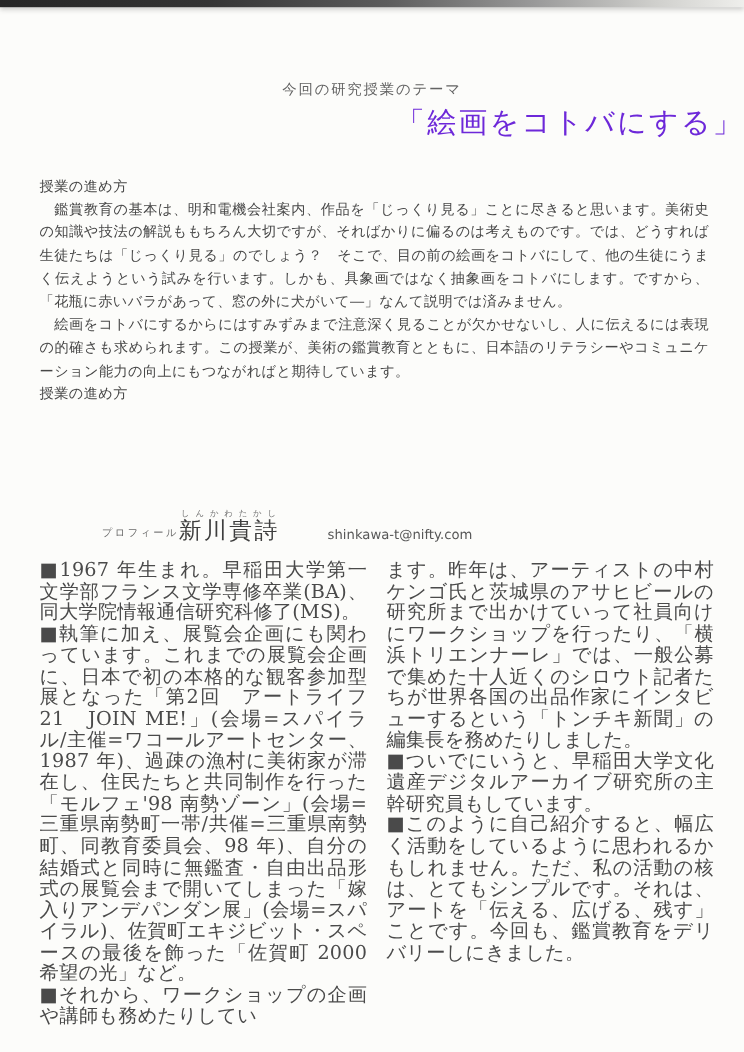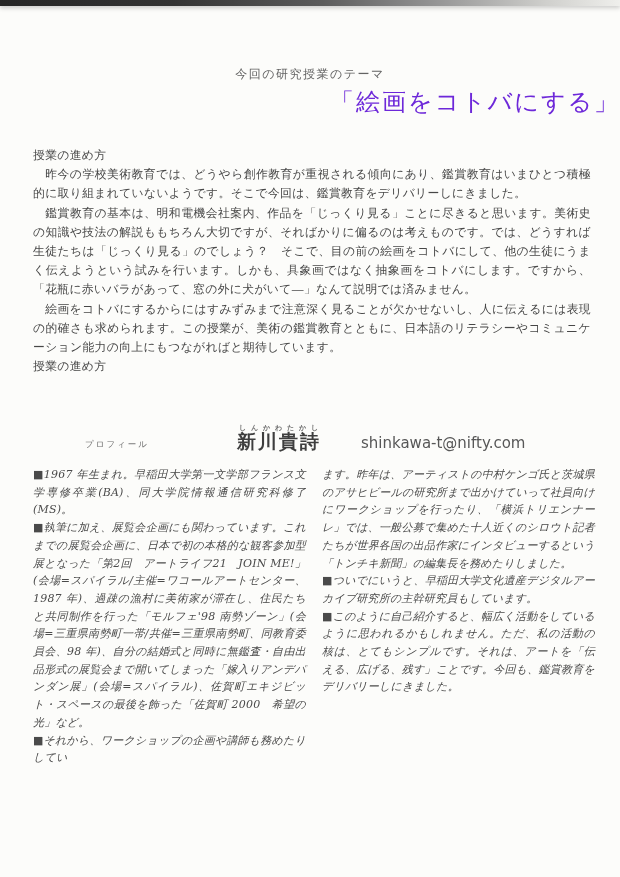--- a/index.html
+++ b/index.html
@@ -89,7 +89,6 @@
 
   <div class="lesson-block">
     <p>授業の進め方</p>
-    <p>　昨今の学校美術教育では、どうやら創作教育が重視される傾向にあり、鑑賞教育はいまひとつ積極的に取り組まれていないようです。そこで今回は、鑑賞教育をデリバリーしにきました。</p>
     <p>　鑑賞教育の基本は、明和電機会社案内、作品を「じっくり見る」ことに尽きると思います。美術史の知識や技法の解説ももちろん大切ですが、そればかりに偏るのは考えものです。では、どうすれば生徒たちは「じっくり見る」のでしょう？　そこで、目の前の絵画をコトバにして、他の生徒にうまく伝えようという試みを行います。しかも、具象画ではなく抽象画をコトバにします。ですから、「花瓶に赤いバラがあって、窓の外に犬がいて―」なんて説明では済みません。</p>
     <p>　絵画をコトバにするからにはすみずみまで注意深く見ることが欠かせないし、人に伝えるには表現の的確さも求められます。この授業が、美術の鑑賞教育とともに、日本語のリテラシーやコミュニケーション能力の向上にもつながればと期待しています。</p>
     <p>授業の進め方</p>

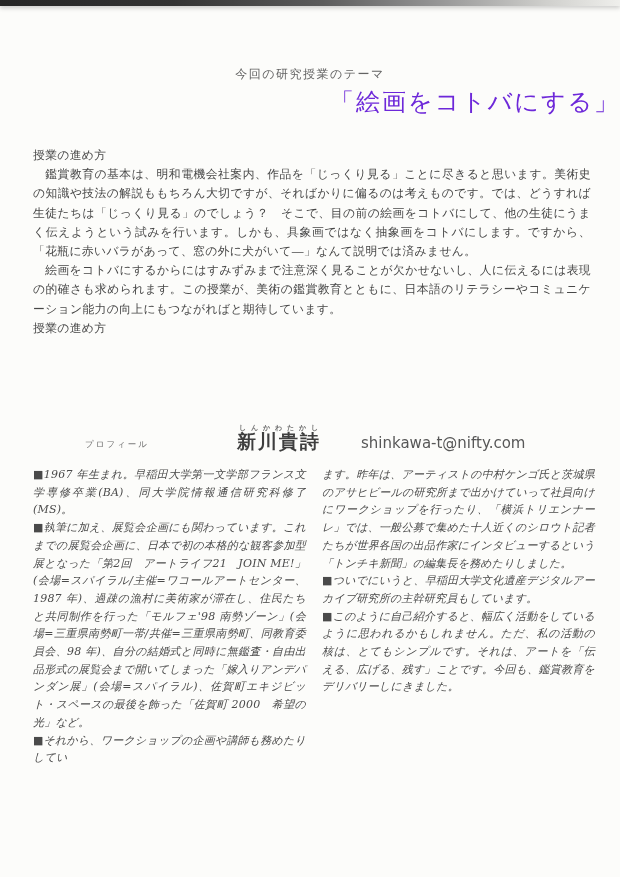--- a/index.html
+++ b/index.html
@@ -51,8 +51,7 @@
     margin-left: 52px; margin-bottom: 4px;
   }
   .author-name {
-    margin-left: 88px;
-    font-size: 19px; color: #3e3e3e; letter-spacing: 2px; font-weight: bold;
+    font-size: 19px; color: #3e3e3e; letter-spacing: 2px;
   }
   .author-name rt {
     font-size: 7px; color: #707070; letter-spacing: 1px;

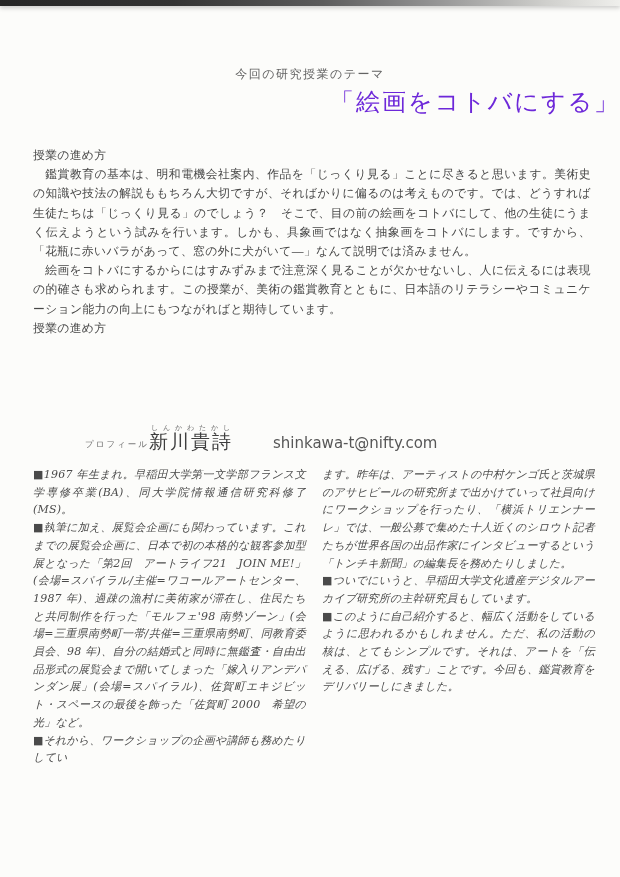--- a/index.html
+++ b/index.html
@@ -58,7 +58,7 @@
   }
   .author-email {
     margin-left: 40px; margin-bottom: 3px;
-    font-size: 15px; color: #575757;
+    font-size: 11px; color: #575757;
     font-family: "DejaVu Sans", "Liberation Sans", sans-serif;
   }
   .columns {

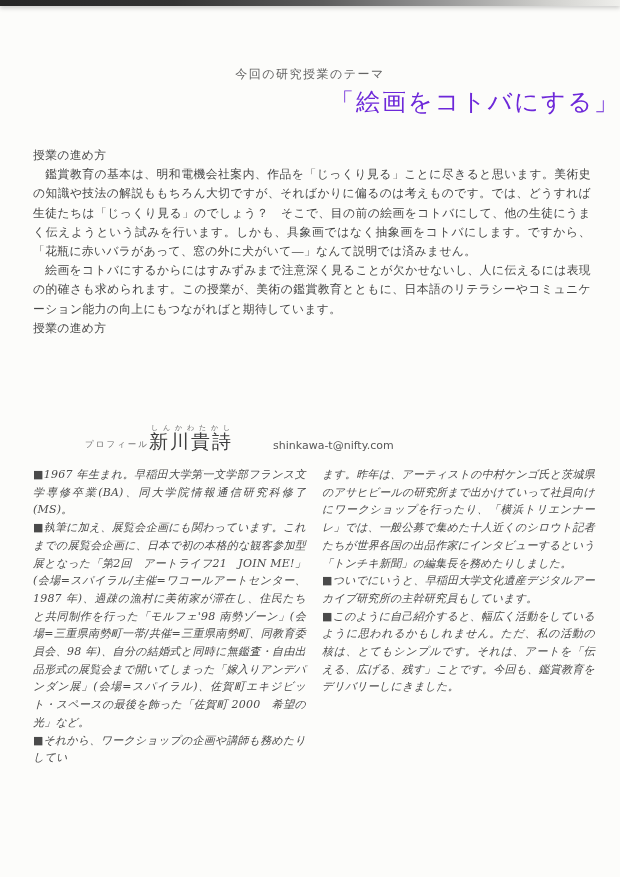--- a/index.html
+++ b/index.html
@@ -68,13 +68,12 @@
   .col { width: 273px; }
   .col p {
     margin: 0;
-    font-size: 11px;
+    font-size: 16px;
     line-height: 17.7px;
     letter-spacing: 0.2px;
     color: #4a4a4a;
     white-space: pre-wrap;
     text-align: justify;
-    font-style: italic;
   }
 </style>
 </head>

